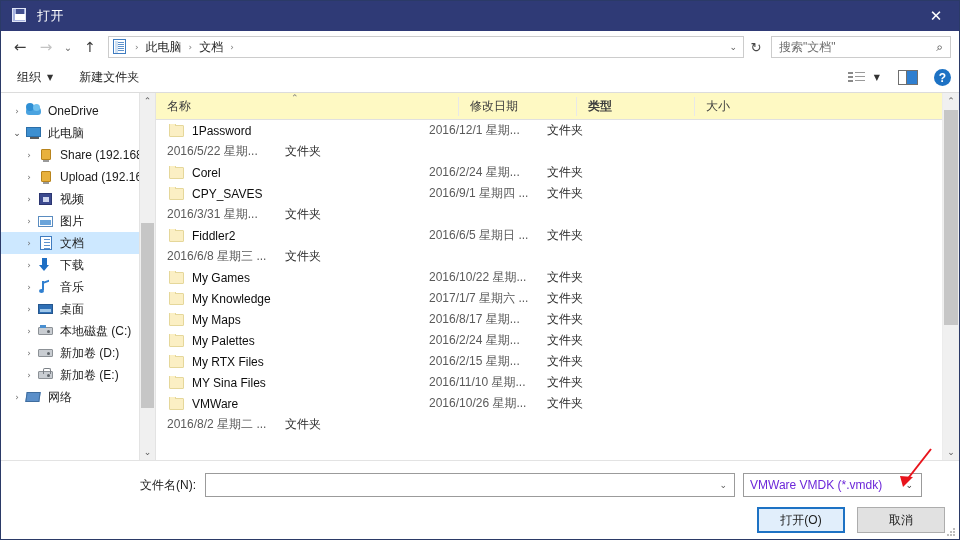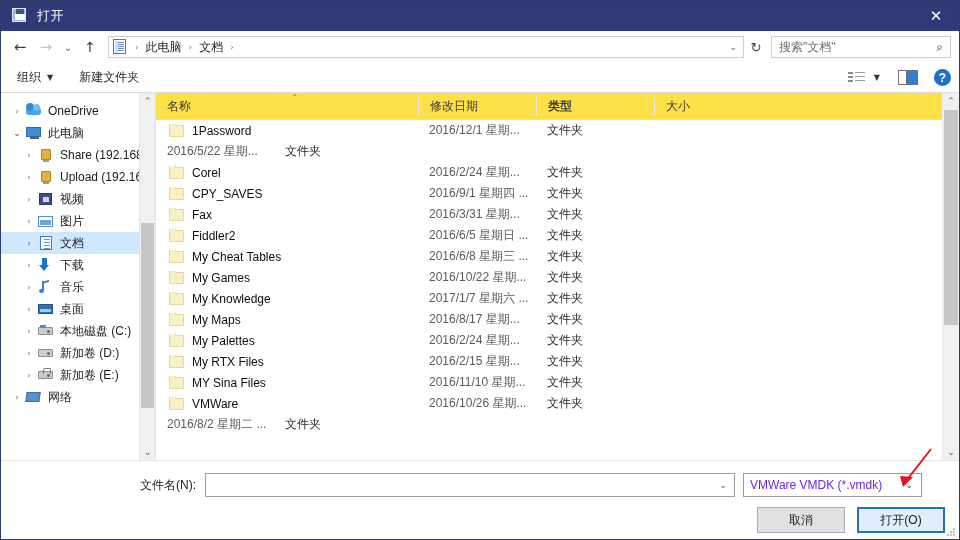--- a/index.html
+++ b/index.html
@@ -480,7 +480,7 @@
     border-bottom: 1px solid #e0e0e0;
     box-sizing: border-box;
     position: relative;
-    background: #fde047;
+    background: #fef9c3;
   }
   .col {
     font-size: 12px;

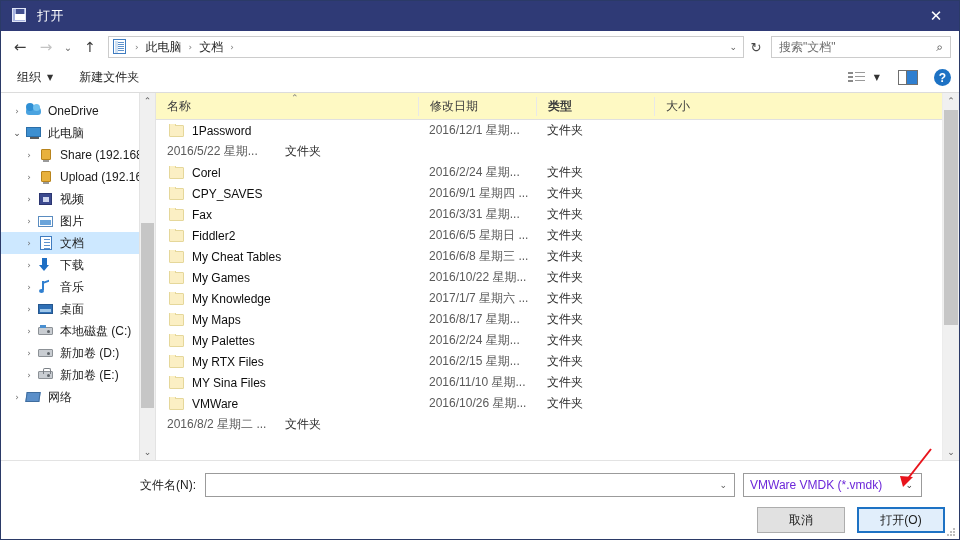--- a/index.html
+++ b/index.html
@@ -493,7 +493,7 @@
   }
   .col:first-child { border-left: none; }
   .col-name { width: 262px; }
-  .col-date { width: 118px; }
+  .col-date { width: 118px; margin-left: 40px; }
   .col-type { width: 118px; font-weight: bold; }
   .col-size { width: 90px; }
   .sort-caret {

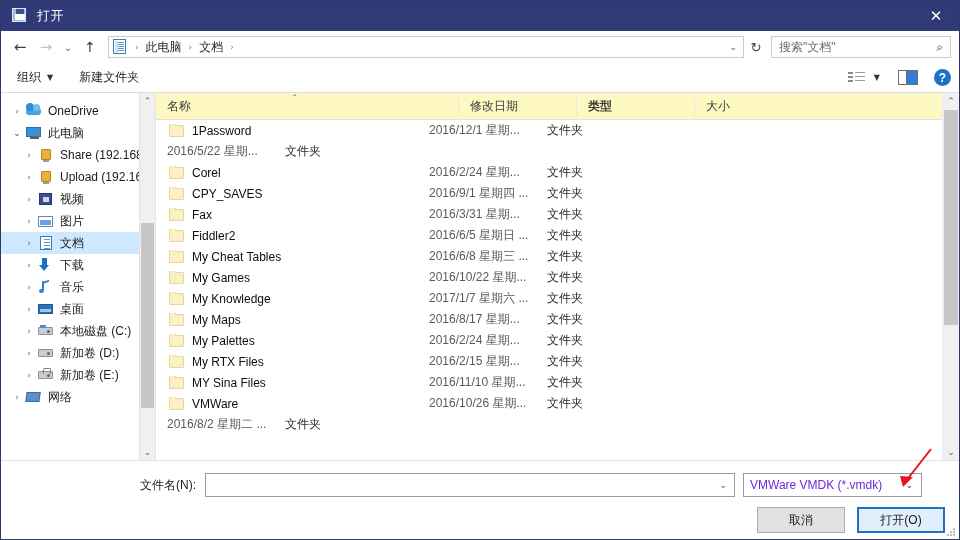--- a/index.html
+++ b/index.html
@@ -878,10 +878,6 @@
             <div class="cell-size"></div>
           </div>
           <div class="row">
-            <div class="cell-name">
-              <span class="folder"></span>
-              <span class="fname">Fax</span>
-            </div>
             <div class="cell-date">2016/3/31 星期...</div>
             <div class="cell-type">文件夹</div>
             <div class="cell-size"></div>

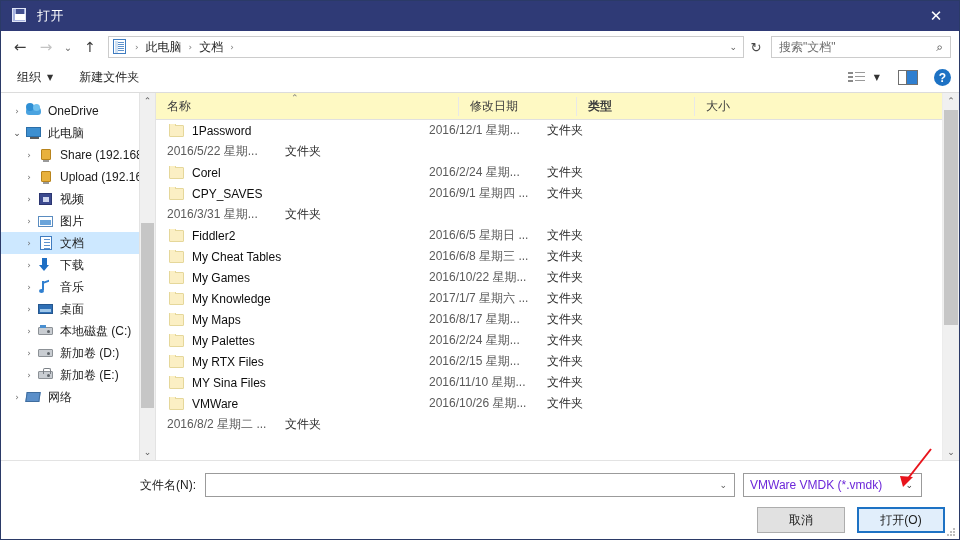--- a/index.html
+++ b/index.html
@@ -892,10 +892,6 @@
             <div class="cell-size"></div>
           </div>
           <div class="row">
-            <div class="cell-name">
-              <span class="folder"></span>
-              <span class="fname">My Cheat Tables</span>
-            </div>
             <div class="cell-date">2016/6/8 星期三 ...</div>
             <div class="cell-type">文件夹</div>
             <div class="cell-size"></div>

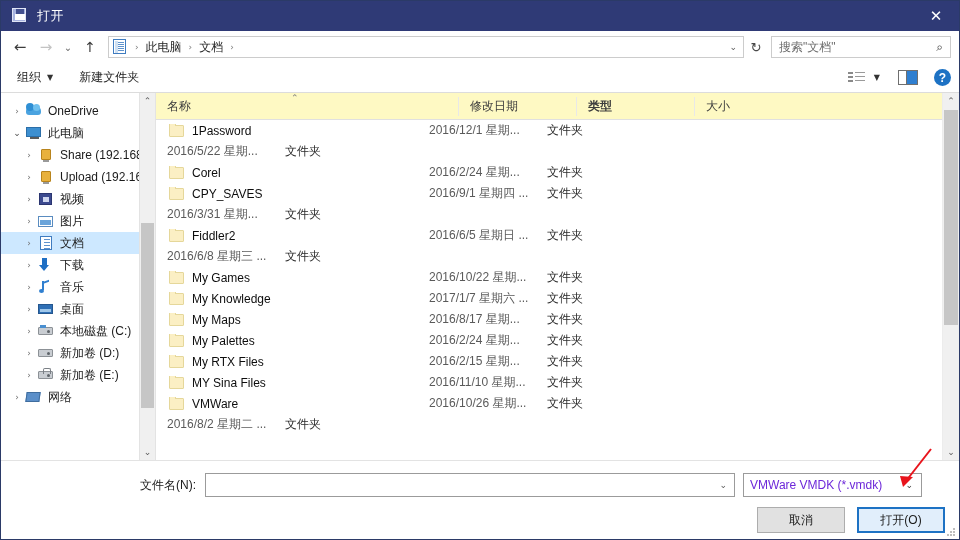--- a/index.html
+++ b/index.html
@@ -986,8 +986,8 @@
       </div>
     </div>
     <div class="btn-row">
+      <div class="btn primary">打开(O)</div>
       <div class="btn">取消</div>
-      <div class="btn primary">打开(O)</div>
     </div>
     <div class="resizer">
       <i style="left:7px;top:1px"></i>

